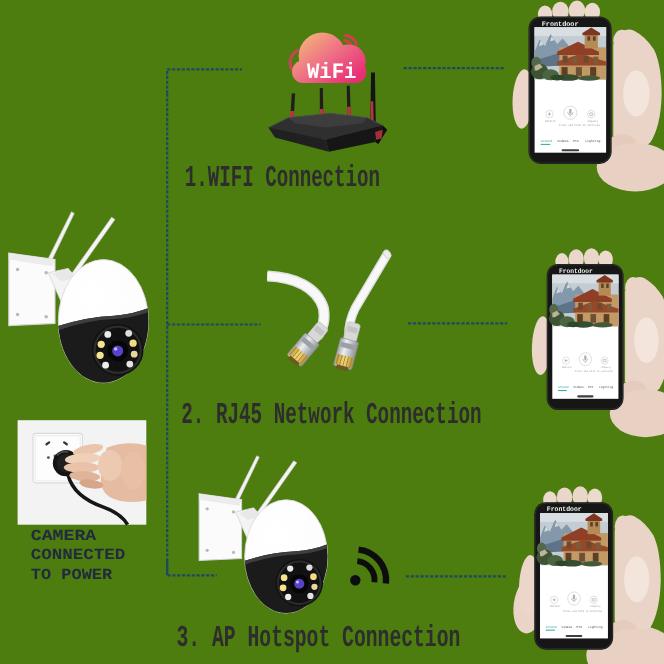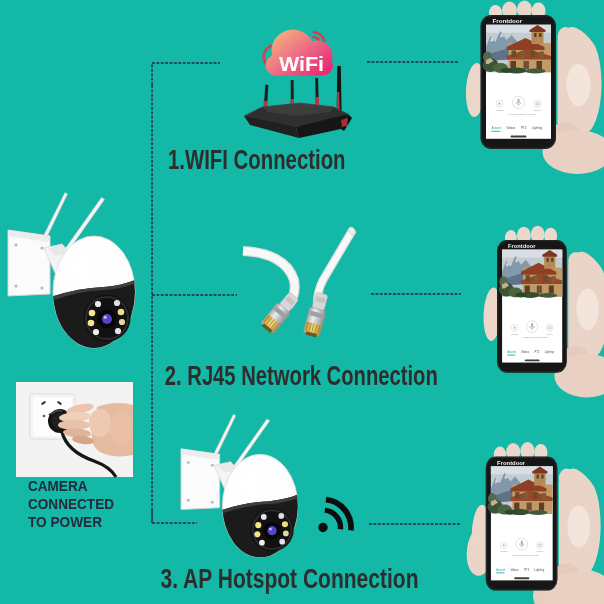--- a/index.html
+++ b/index.html
@@ -3,8 +3,8 @@
 <meta charset="utf-8">
 <style>
 html,body{margin:0;padding:0;background:#fff;}
-#wrap{position:relative;width:604px;height:604px;background:#14b8a6;overflow:hidden;
-font-family:Liberation Sans, sans-serif;}
+#wrap{position:relative;width:604px;height:604px;background:#4d7c0f;overflow:hidden;
+font-family:Liberation Mono, monospace;}
 </style>
 </head>
 <body>

